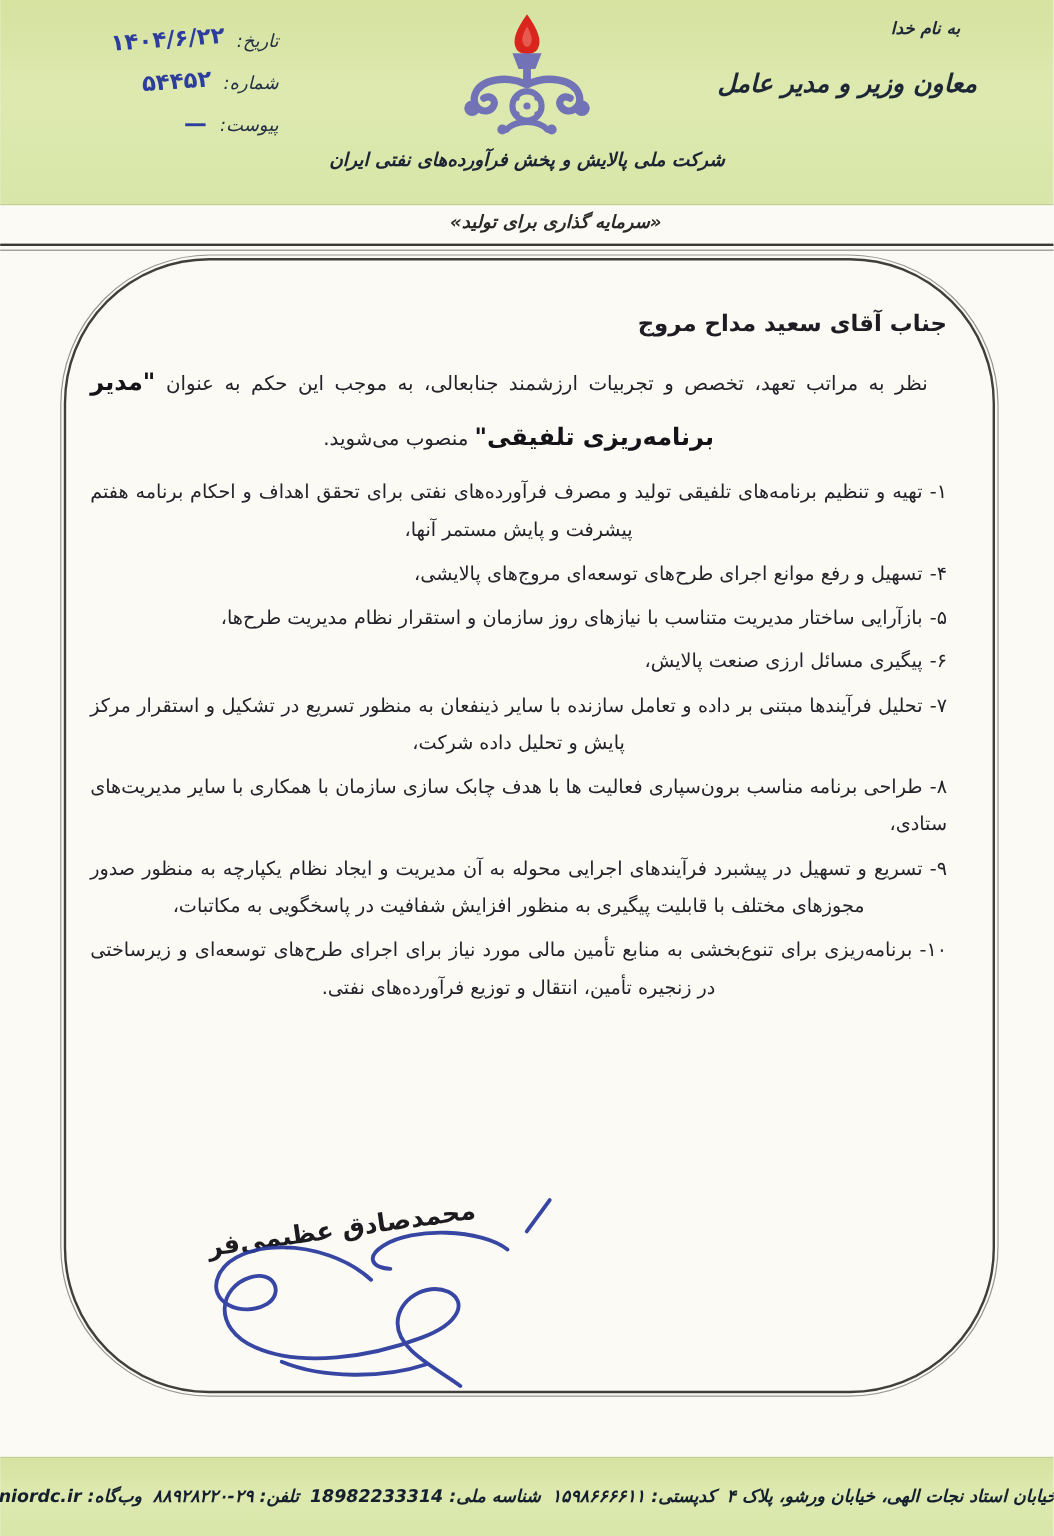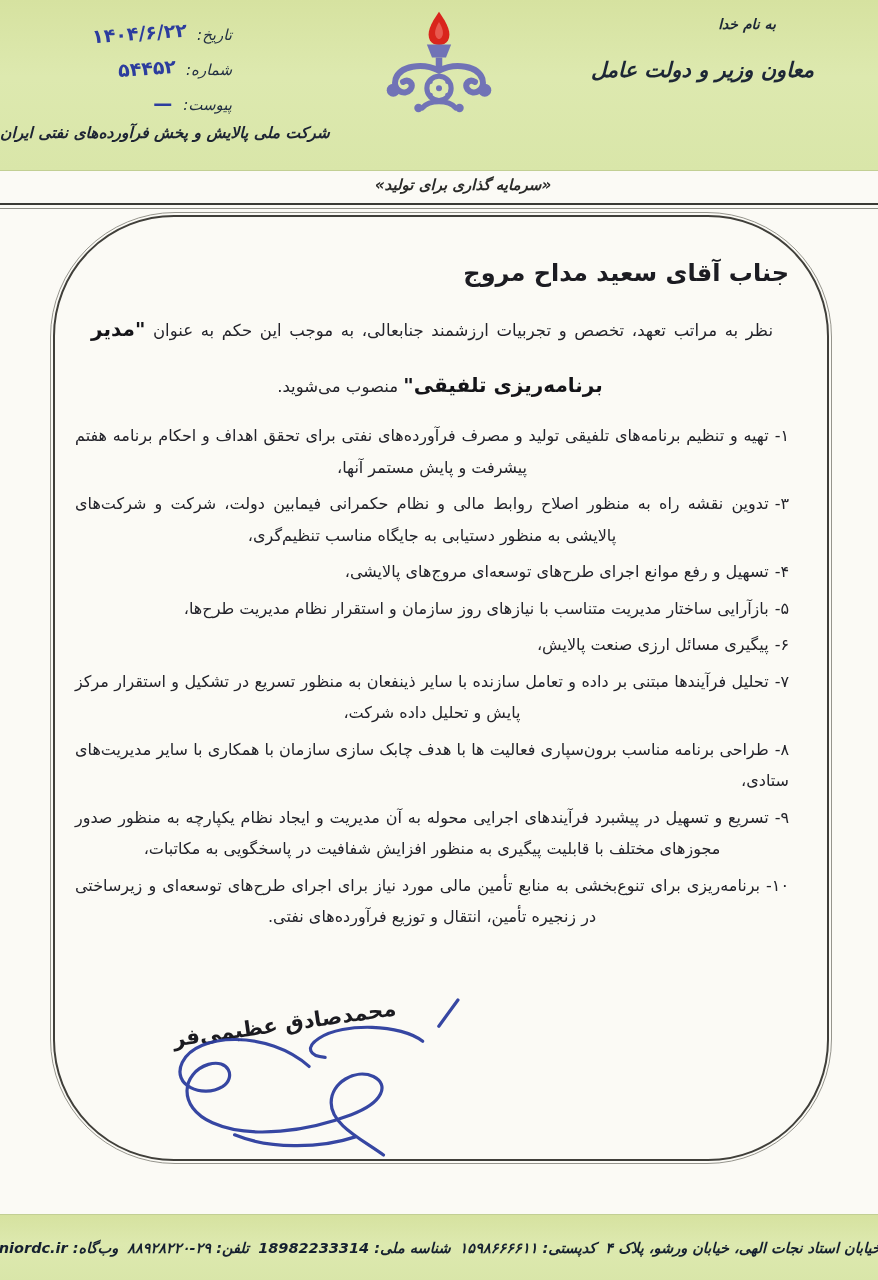--- a/index.html
+++ b/index.html
@@ -23,7 +23,7 @@
   .meta-label{font-size:15px;font-weight:400;font-style:italic;color:#233043;white-space:nowrap;}
   .hand{color:#2c3d9e;font-size:19px;font-weight:600;display:inline-block;transform:rotate(-4deg);letter-spacing:1px;white-space:nowrap;}
   
-  .bismillah{position:absolute;right:102px;top:16px;font-size:14px;font-weight:700;font-style:italic;color:#1d2736;}
+  .bismillah{position:absolute;right:78px;top:16px;font-size:14px;font-weight:700;font-style:italic;color:#1d2736;}
   .position-title{position:absolute;right:64px;top:58px;font-size:21px;font-weight:700;font-style:italic;color:#1d2736;}
   
   .logo-wrap{position:absolute;left:50%;top:8px;transform:translateX(-50%);width:112px;height:114px;}

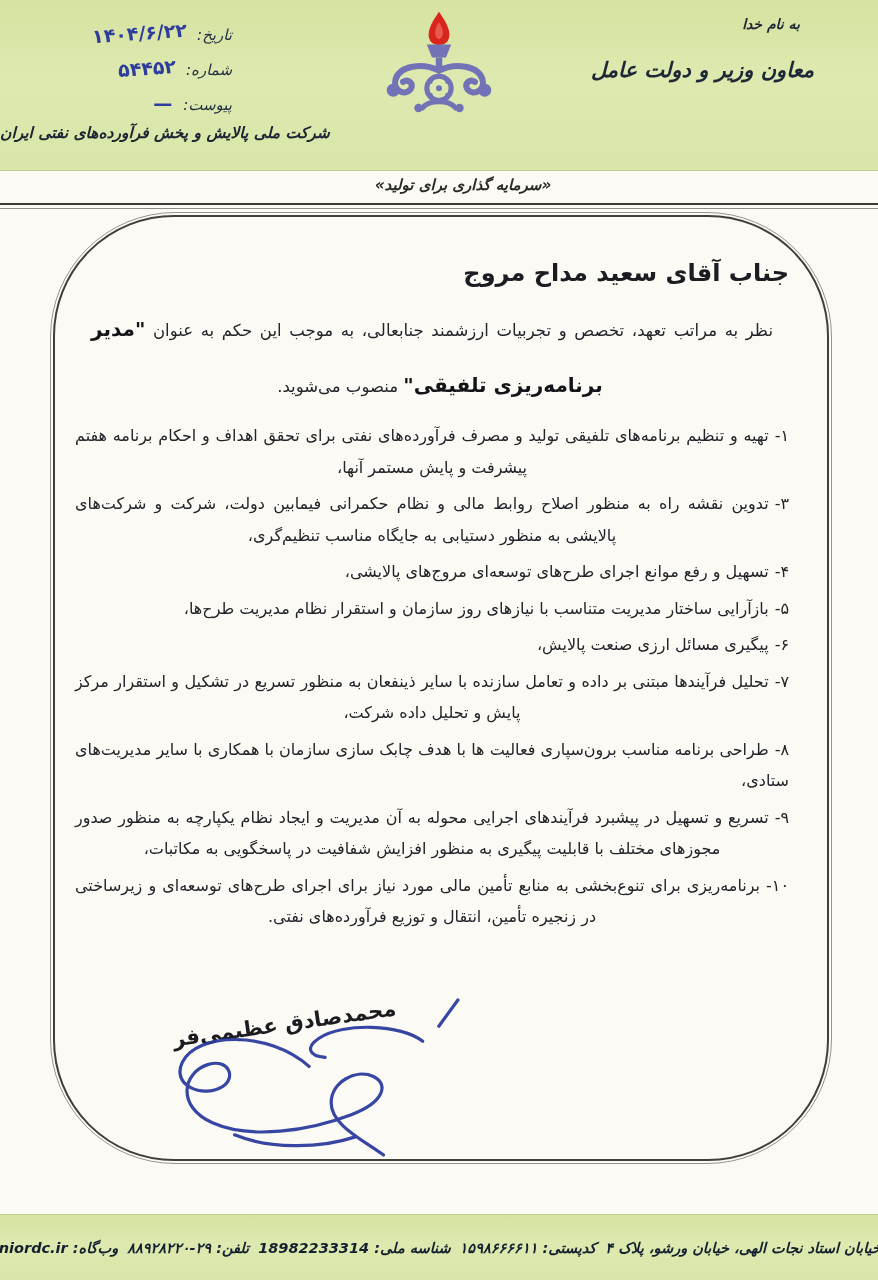--- a/index.html
+++ b/index.html
@@ -78,7 +78,7 @@
   </div>
 
   <div class="bismillah">به نام خدا</div>
-  <div class="position-title">معاون وزیر و دولت عامل</div>
+  <div class="position-title">معاون وزیر و مدیر عامل</div>
 
   <div class="logo-wrap">
     <svg viewBox="0 0 120 120" width="112" height="114" aria-hidden="true">

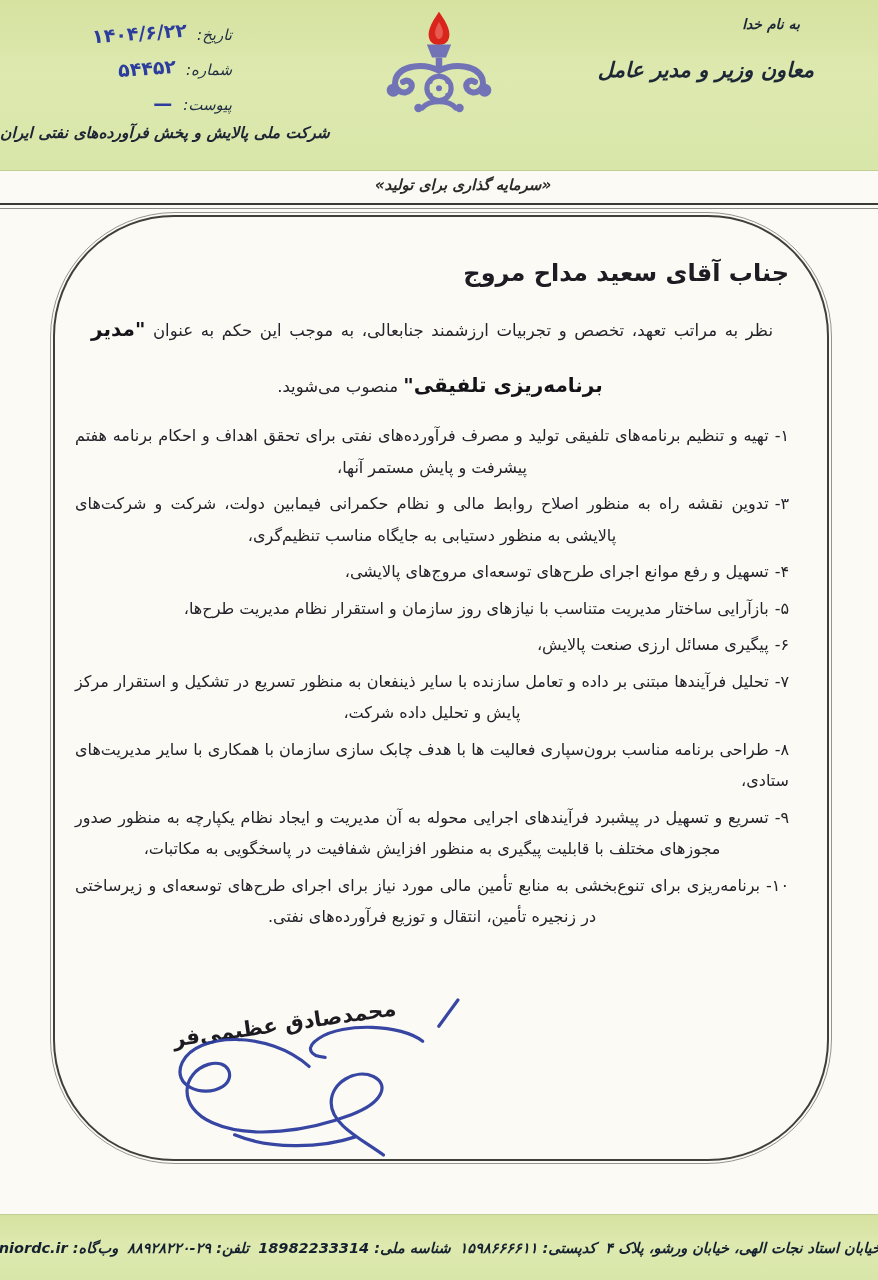--- a/index.html
+++ b/index.html
@@ -27,7 +27,7 @@
   .position-title{position:absolute;right:64px;top:58px;font-size:21px;font-weight:700;font-style:italic;color:#1d2736;}
   
   .logo-wrap{position:absolute;left:50%;top:8px;transform:translateX(-50%);width:112px;height:114px;}
-  .company-name{position:absolute;left:0;right:0;top:124px;text-align:left;
+  .company-name{position:absolute;left:0;right:0;top:124px;text-align:center;
     font-size:15.5px;font-weight:700;font-style:italic;color:#1d2433;}
   
   .slogan{position:absolute;left:0;right:0;top:176px;text-align:center;

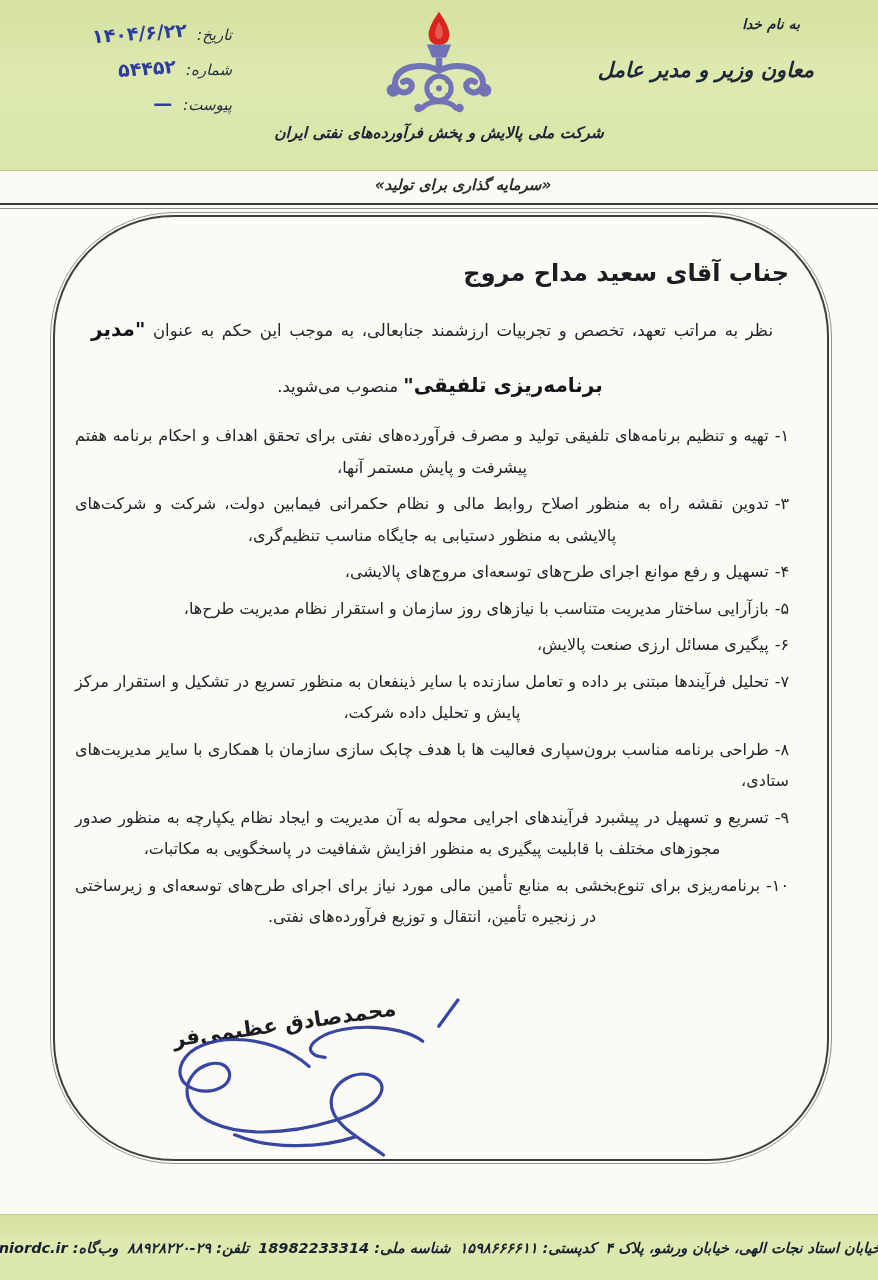--- a/index.html
+++ b/index.html
@@ -39,7 +39,7 @@
     border:1.5px solid #96958d;border-radius:125px;}
   .frame-inner{position:absolute;inset:2px;border:2.5px solid #403f3a;border-radius:121px;}
   .letter-content{position:absolute;inset:0;padding:42px 38px 0 20px;direction:rtl;}
-  .addressee{font-size:24px;font-weight:700;text-align:right;margin:0 0 15px 0;color:#1c1c22;}
+  .addressee{font-size:19px;font-weight:700;text-align:right;margin:0 0 15px 0;color:#1c1c22;}
   .para{font-size:16.5px;line-height:54px;text-align:justify;margin:0 0 6px 16px;}
   .para.last-center{text-align-last:center;}
   .para.indent{text-indent:16px;}

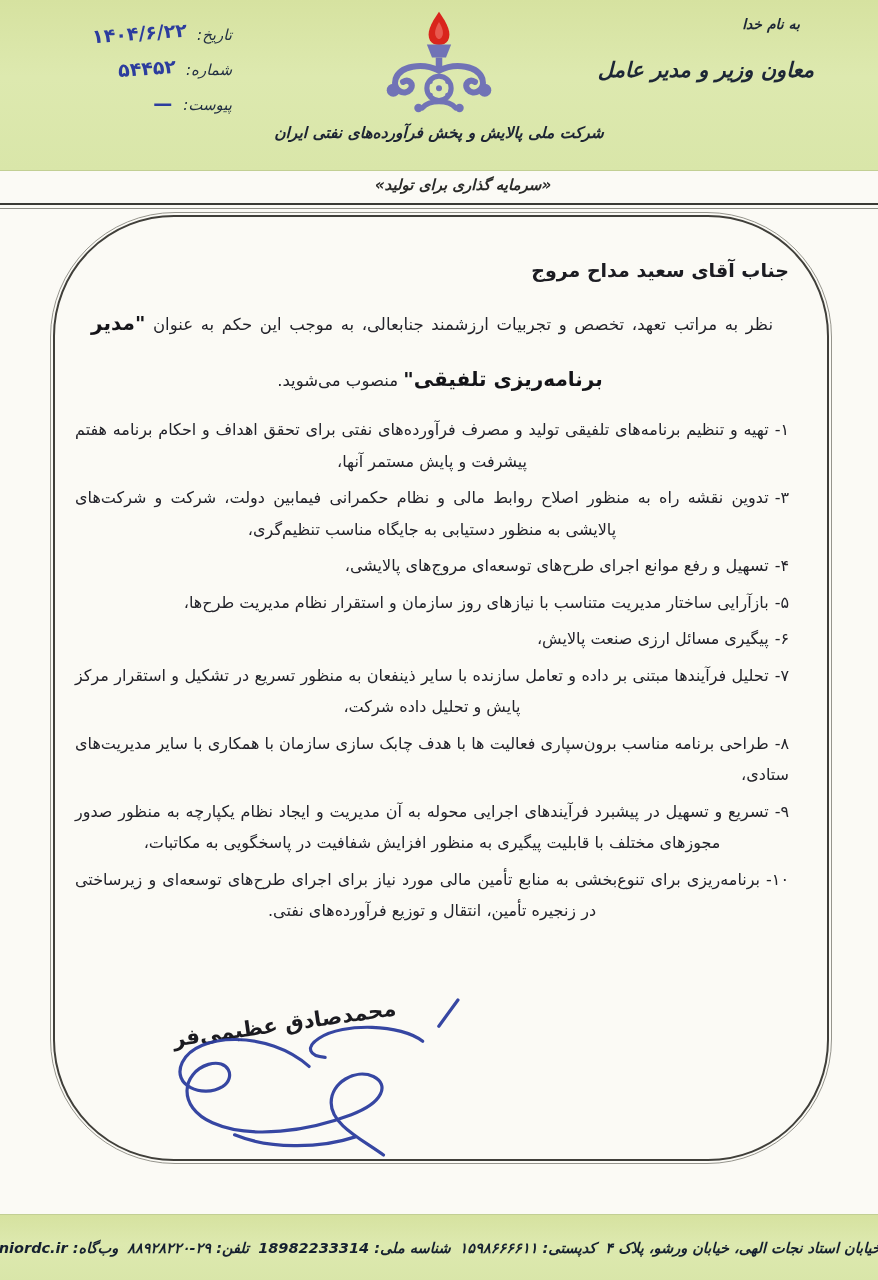--- a/index.html
+++ b/index.html
@@ -40,7 +40,7 @@
   .frame-inner{position:absolute;inset:2px;border:2.5px solid #403f3a;border-radius:121px;}
   .letter-content{position:absolute;inset:0;padding:42px 38px 0 20px;direction:rtl;}
   .addressee{font-size:19px;font-weight:700;text-align:right;margin:0 0 15px 0;color:#1c1c22;}
-  .para{font-size:16.5px;line-height:54px;text-align:justify;margin:0 0 6px 16px;}
+  .para{font-size:16.5px;line-height:44px;text-align:justify;margin:0 0 6px 0;}
   .para.last-center{text-align-last:center;}
   .para.indent{text-indent:16px;}
   .appointment-title{font-size:20px;font-weight:700;color:#141418;}

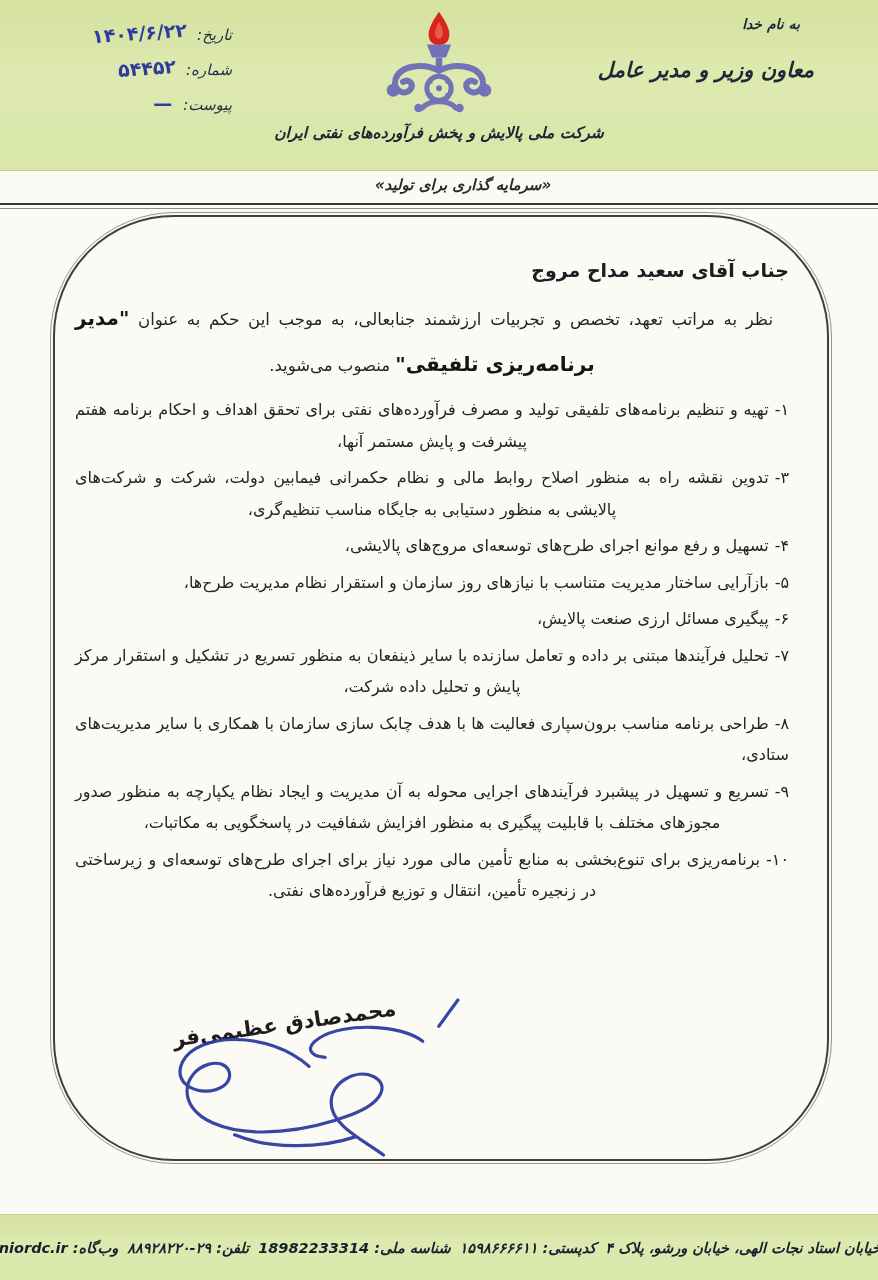--- a/index.html
+++ b/index.html
@@ -124,7 +124,6 @@
 
       <div class="items">
         <p class="item last-center"><span class="num">۱-</span><span>تهیه و تنظیم برنامه‌های تلفیقی تولید و مصرف فرآورده‌های نفتی برای تحقق اهداف و احکام برنامه هفتم پیشرفت و پایش مستمر آنها،</span></p>
-        <p class="item last-center"><span class="num">۳-</span><span>تدوین نقشه راه به منظور اصلاح روابط مالی و نظام حکمرانی فیمابین دولت، شرکت و شرکت‌های پالایشی به منظور دستیابی به جایگاه مناسب تنظیم‌گری،</span></p>
         <p class="item"><span class="num">۴-</span><span>تسهیل و رفع موانع اجرای طرح‌های توسعه‌ای مروج‌های پالایشی،</span></p>
         <p class="item"><span class="num">۵-</span><span>بازآرایی ساختار مدیریت متناسب با نیازهای روز سازمان و استقرار نظام مدیریت طرح‌ها،</span></p>
         <p class="item"><span class="num">۶-</span><span>پیگیری مسائل ارزی صنعت پالایش،</span></p>

